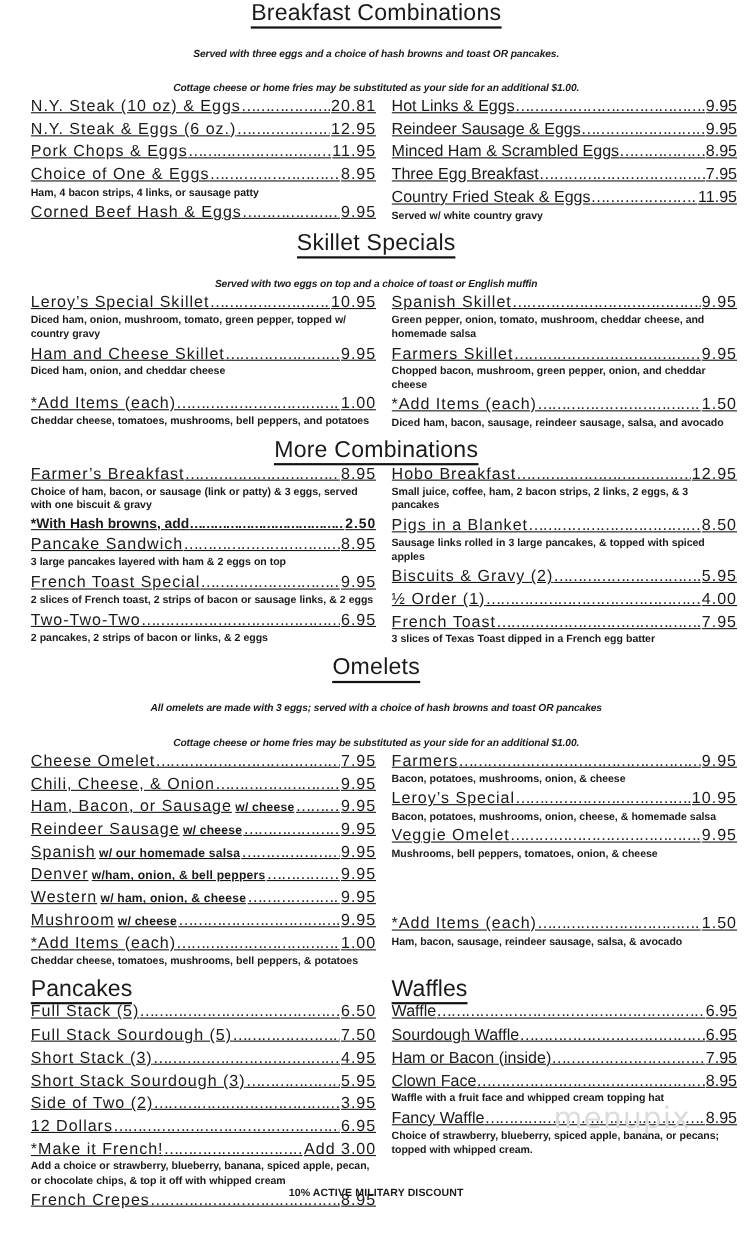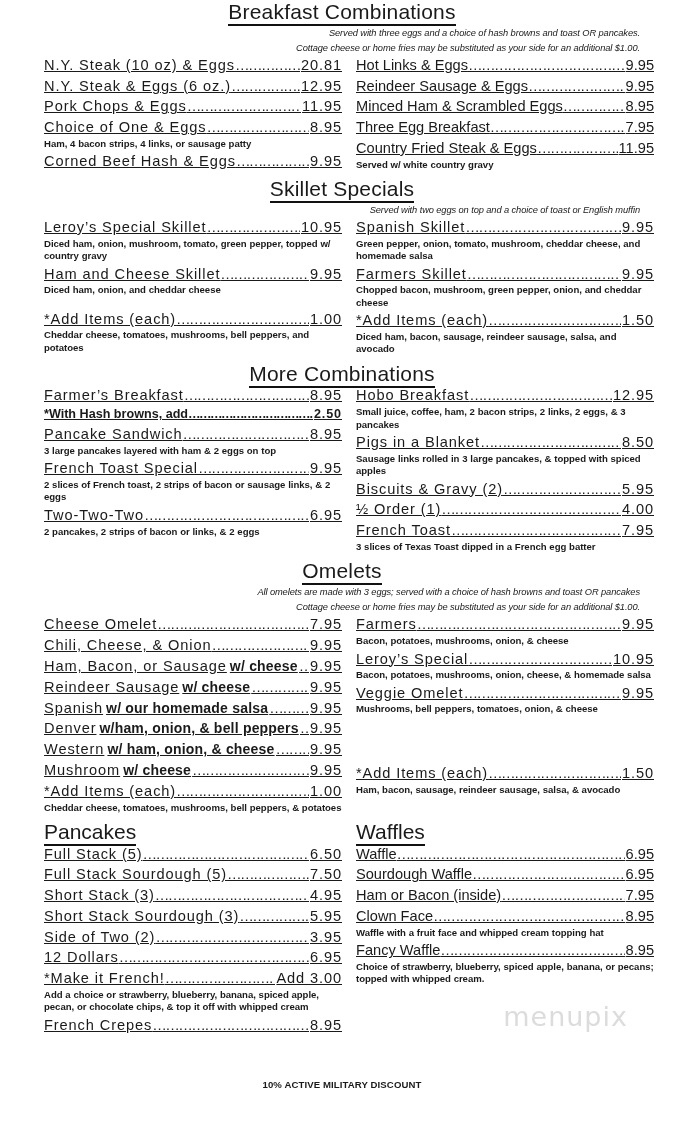--- a/index.html
+++ b/index.html
@@ -18,7 +18,7 @@
     position: relative;
     width: 684px;
     height: 1126px;
-    padding: 0 44px;
+    padding: 0 28px;
   }
 
   

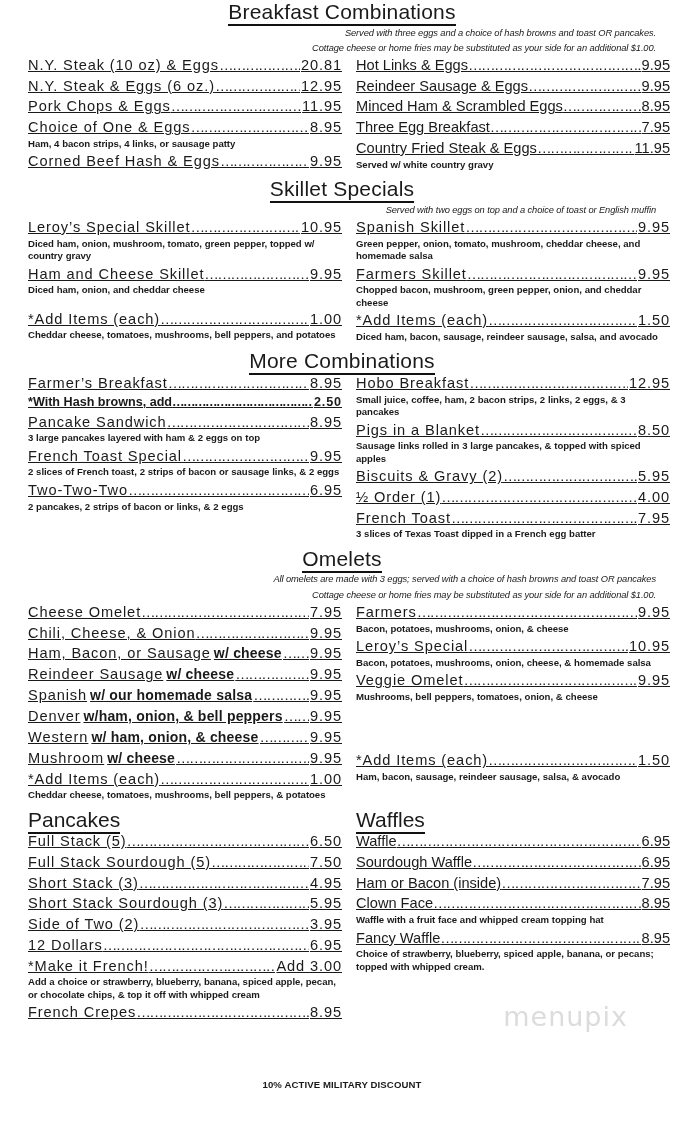--- a/index.html
+++ b/index.html
@@ -47,12 +47,12 @@
     padding-bottom: 1px;
   }
   .section-sub {
-    text-align: right;
+    text-align: center;
     font-style: italic;
-    font-weight: 400;
+    font-weight: 700;
     font-size: 9.3px;
     line-height: 1.32;
-    margin: 3px 0 1px 0;
+    margin: 19px 0 1px 0;
     letter-spacing: -0.1px;
   }
 

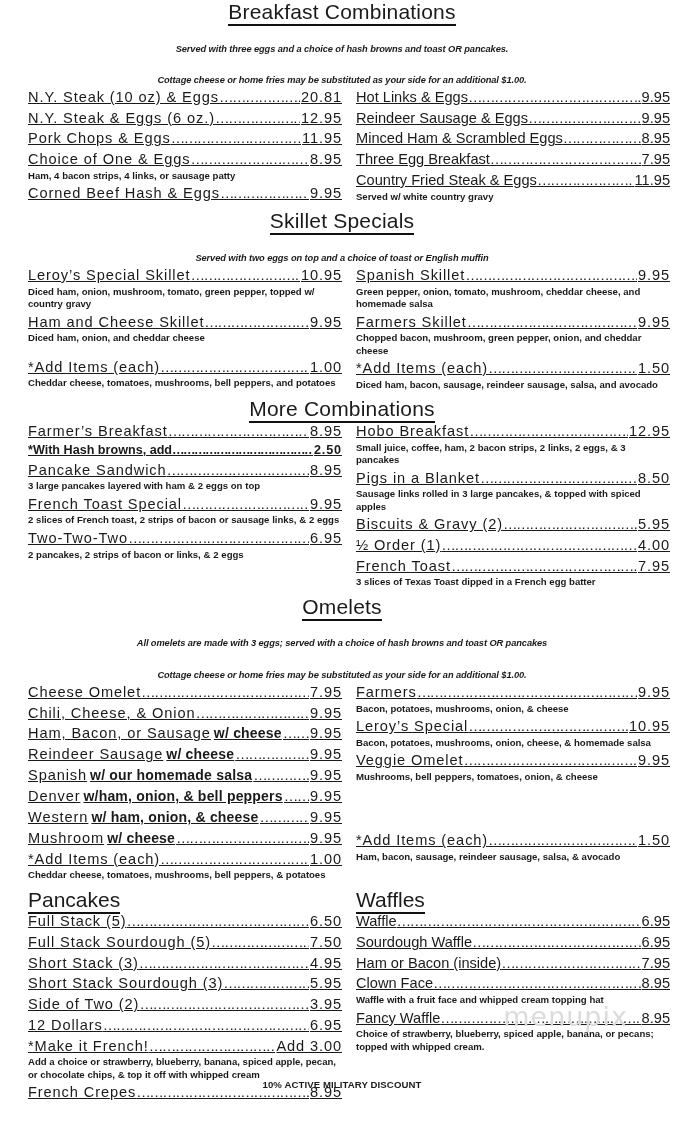--- a/index.html
+++ b/index.html
@@ -257,6 +257,7 @@
             <span class="lead">……………………………………………………………………………………</span>
             <span class="pr">8.95</span>
           </div>
+          <div class="desc">Choice of ham, bacon, or sausage (link or patty) &amp; 3 eggs, served with one biscuit &amp; gravy</div>
           <div class="item wide">
             <span class="nm" style="font-size: 12.6px; font-weight: 700; letter-spacing: 0px;">*With Hash browns, add</span>
             <span class="lead" style="font-size: 12.6px; font-weight: 700;">……………………………………………………………………………………</span>

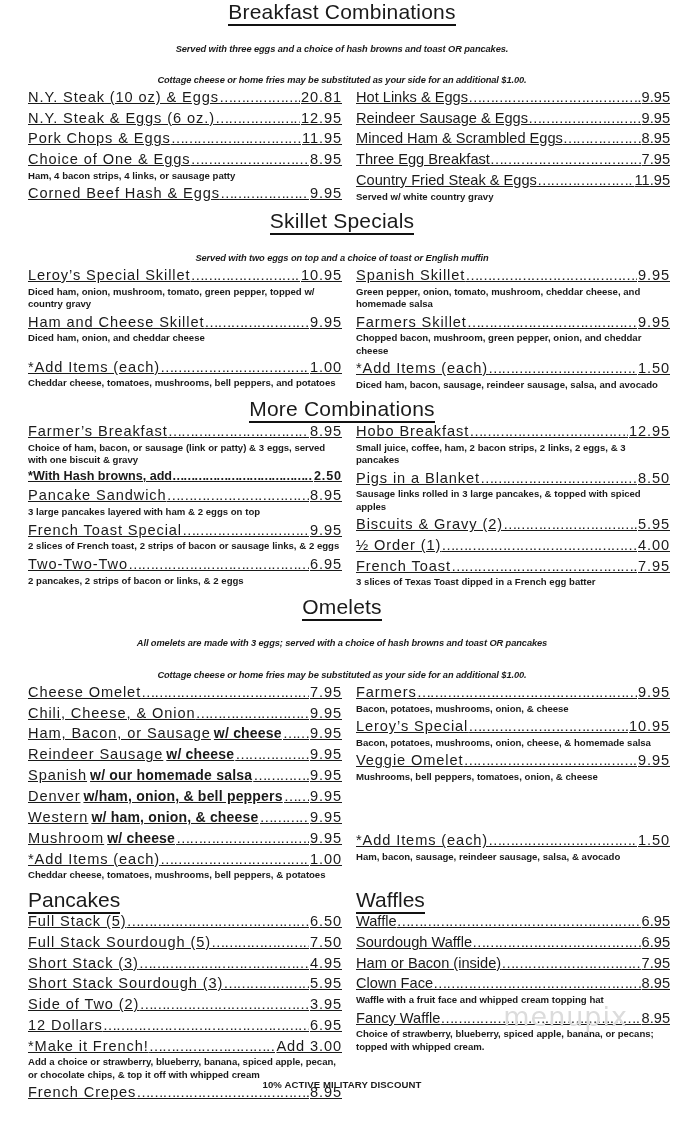--- a/index.html
+++ b/index.html
@@ -78,7 +78,7 @@
   .item .nm { flex: 0 0 auto; }
   .item .mod {
     flex: 0 0 auto;
-    font-size: 14px;
+    font-size: 11px;
     font-weight: 700;
     letter-spacing: .2px;
     padding: 0 1px 0 3px;

